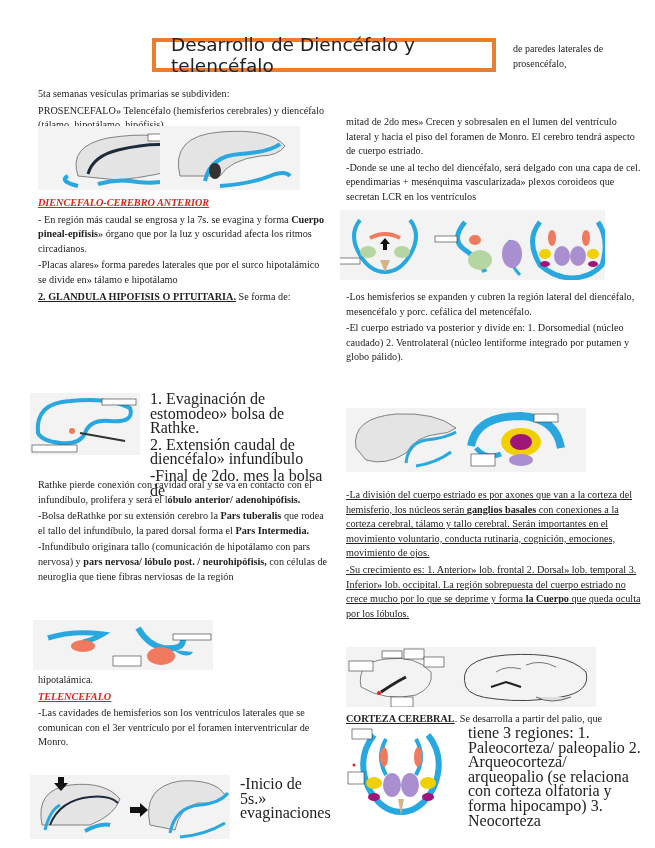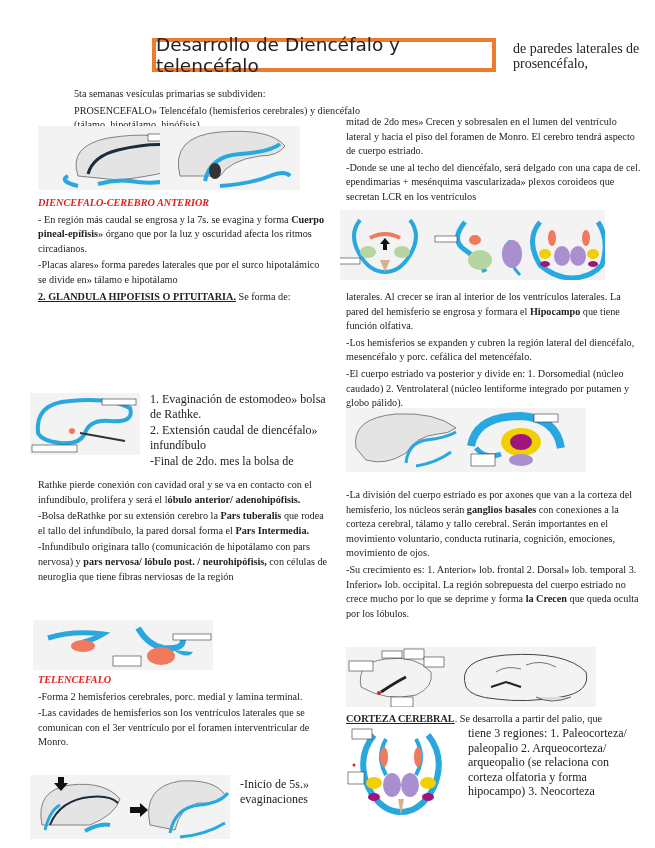--- a/index.html
+++ b/index.html
@@ -8,7 +8,7 @@
   .title-box { position: absolute; left: 152px; top: 38px; width: 344px; height: 34px;
                border: 4px solid #ec7d2f; box-sizing: border-box; display: flex; align-items: center;
                justify-content: center; font-family: "DejaVu Sans", "Liberation Sans", sans-serif;
-               font-size: 18.5px; color: #222; background: #fff; }
+               font-size: 18.5px; color: #222; background: #fff; padding-left: 15px; }
   .title-side { position: absolute; left: 513px; top: 41px; width: 130px; font-size: 14px; line-height: 15px; }
   .col { position: absolute; font-size: 10.2px; line-height: 14.6px; }
   .col p { margin: 0 0 2px 0; }

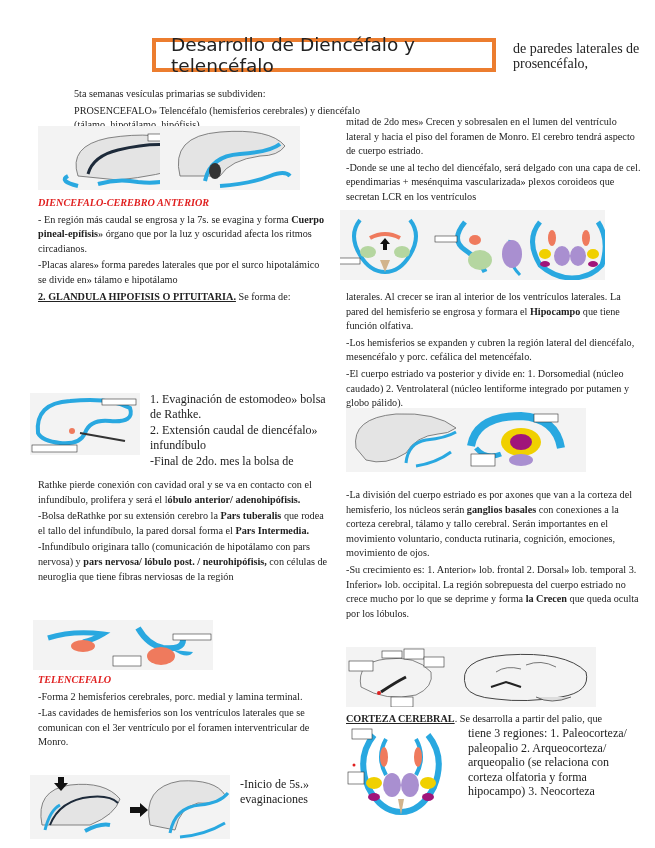--- a/index.html
+++ b/index.html
@@ -9,7 +9,7 @@
                border: 4px solid #ec7d2f; box-sizing: border-box; display: flex; align-items: center;
                justify-content: center; font-family: "DejaVu Sans", "Liberation Sans", sans-serif;
                font-size: 18.5px; color: #222; background: #fff; padding-left: 15px; }
-  .title-side { position: absolute; left: 513px; top: 41px; width: 130px; font-size: 14px; line-height: 15px; }
+  .title-side { position: absolute; left: 513px; top: 41px; width: 130px; font-size: 10px; line-height: 15px; }
   .col { position: absolute; font-size: 10.2px; line-height: 14.6px; }
   .col p { margin: 0 0 2px 0; }
   .red-head { color: #e02020; font-weight: bold; font-style: italic; }

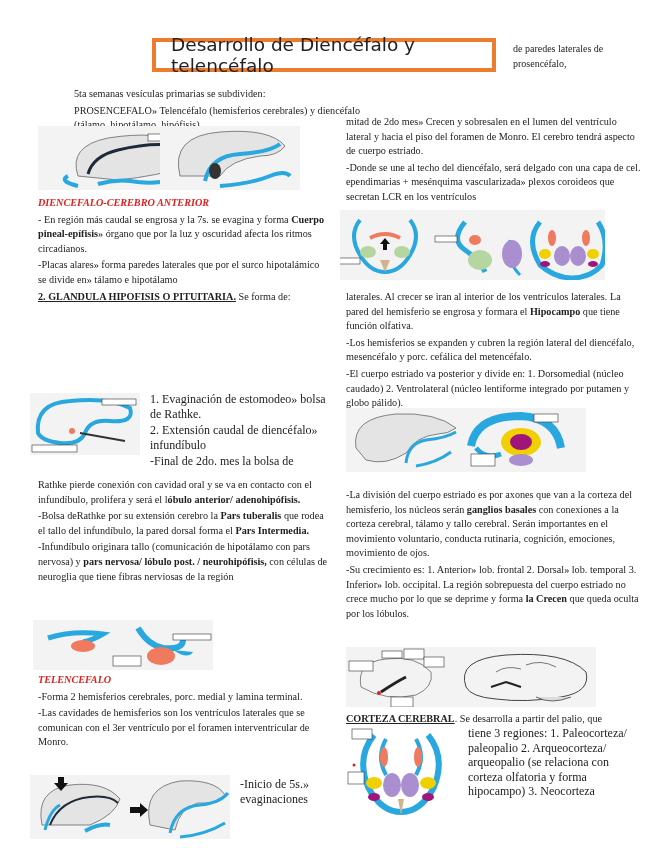--- a/index.html
+++ b/index.html
@@ -27,7 +27,7 @@
 </div>
 <div class="title-side">de paredes laterales de prosencéfalo,</div>
 
-<div class="col" style="left:38px; top:87px; width:292px;margin-left:36px;">
+<div class="col" style="left:38px; top:87px; width:292px;">
   <p>5ta semanas vesículas primarias se subdividen:</p>
   <p style="margin:0;">PROSENCEFALO» Telencéfalo (hemisferios cerebrales) y diencéfalo (tálamo, hipotálamo, hipófisis)</p>
 </div>

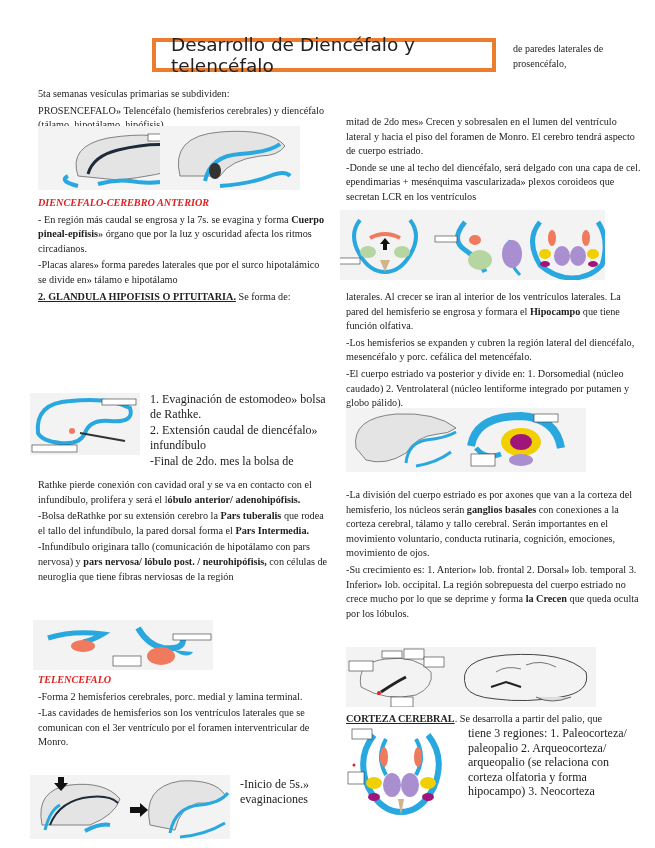--- a/index.html
+++ b/index.html
@@ -12,7 +12,7 @@
   .title-side { position: absolute; left: 513px; top: 41px; width: 130px; font-size: 10px; line-height: 15px; }
   .col { position: absolute; font-size: 10.2px; line-height: 14.6px; }
   .col p { margin: 0 0 2px 0; }
-  .red-head { color: #e02020; font-weight: bold; font-style: italic; }
+  .red-head { color: #e02020; font-weight: bold; font-style: italic; text-decoration: underline; }
   .bold { font-weight: bold; }
   .u-head { font-weight: bold; text-decoration: underline; }
   .fig { position: absolute; background: #f3f3f3; overflow: hidden; }

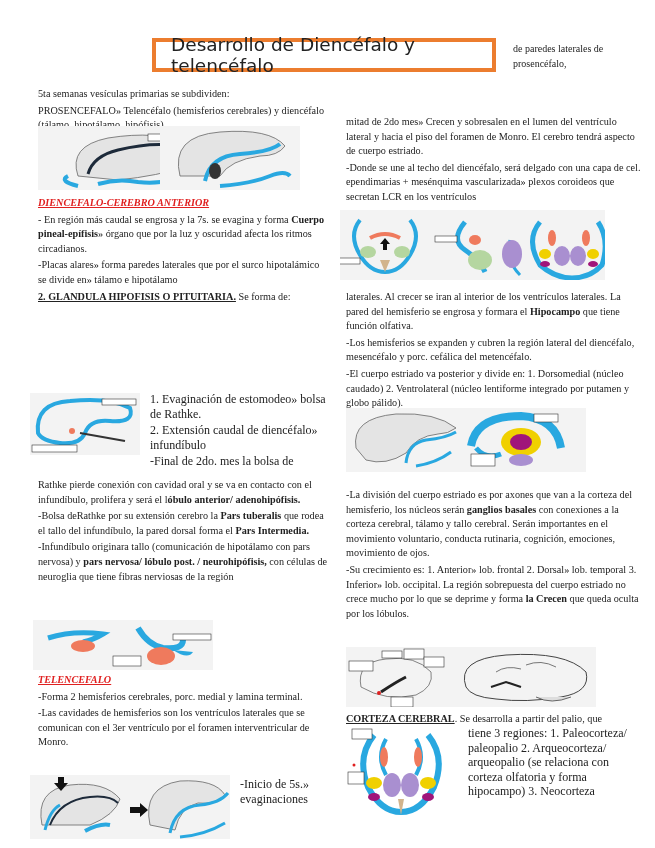--- a/index.html
+++ b/index.html
@@ -144,7 +144,6 @@
 </div>
 
 <div class="col" style="left:346px; top:290px; width:295px;">
-  <p><span>laterales. Al crecer se iran al interior de los ventrículos laterales. La pared del hemisferio se engrosa y formara el </span><span class="bold">Hipocampo</span><span> que tiene función olfativa.</span></p>
   <p>-Los hemisferios se expanden y cubren la región lateral del diencéfalo, mesencéfalo y porc. cefálica del metencéfalo.</p>
   <p>-El cuerpo estriado va posterior y divide en: 1. Dorsomedial (núcleo caudado) 2. Ventrolateral (núcleo lentiforme integrado por putamen y globo pálido).</p>
 </div>

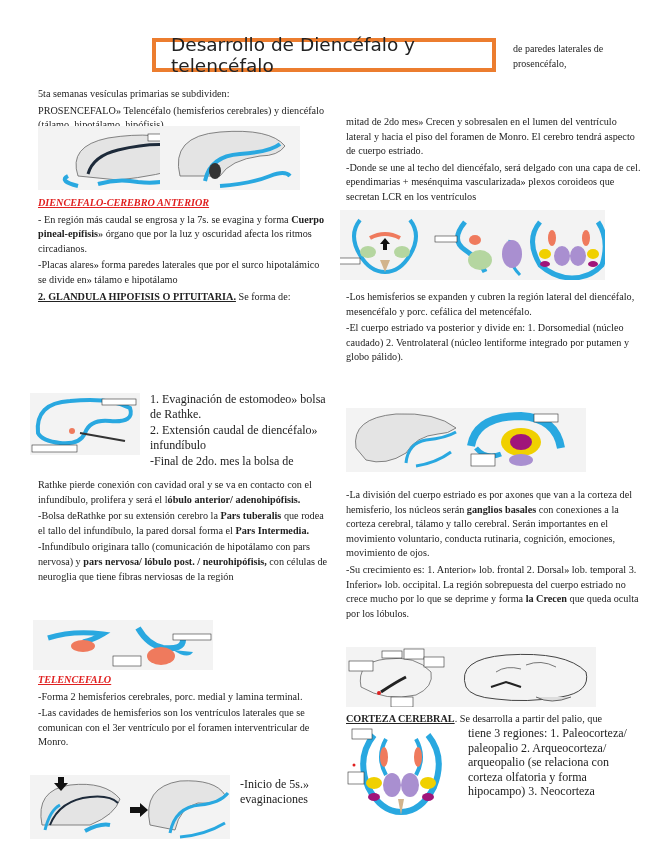--- a/index.html
+++ b/index.html
@@ -17,7 +17,7 @@
   .u-head { font-weight: bold; text-decoration: underline; }
   .fig { position: absolute; background: #f3f3f3; overflow: hidden; }
   .fig svg { display: block; width: 100%; height: 100%; }
-  .float-text { position: absolute; font-size: 12px; line-height: 14.6px; }
+  .float-text { position: absolute; font-size: 16px; line-height: 14.6px; }
 </style>
 </head>
 <body>

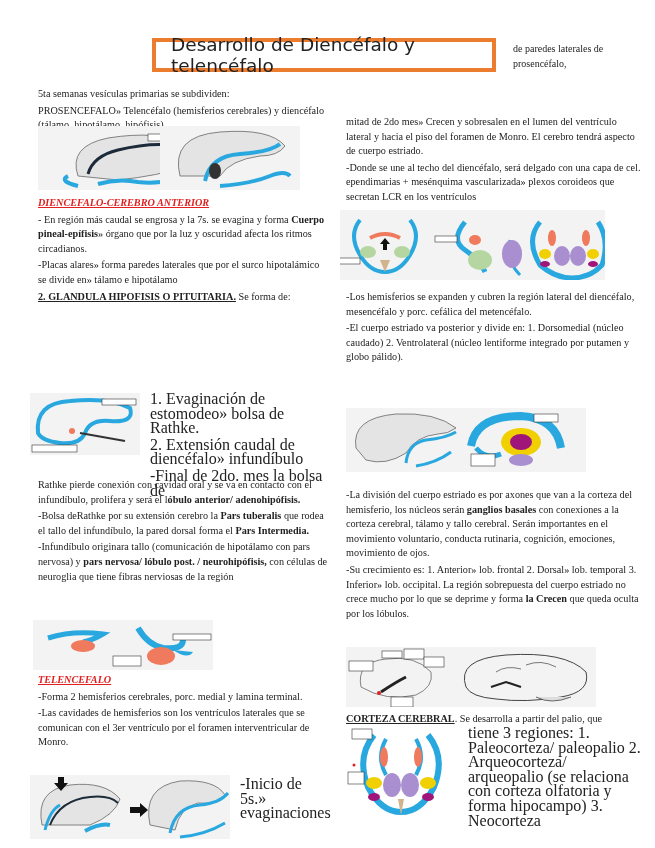--- a/index.html
+++ b/index.html
@@ -163,7 +163,7 @@
   </svg>
 </div>
 
-<div class="col" style="left:346px; top:488px; width:295px;">
+<div class="col" style="left:346px; top:488px; width:295px;text-decoration:underline;">
   <p><span>-La división del cuerpo estriado es por axones que van a la corteza del hemisferio, los núcleos serán </span><span class="bold">ganglios basales</span><span> con conexiones a la corteza cerebral, tálamo y tallo cerebral. Serán importantes en el movimiento voluntario, conducta rutinaria, cognición, emociones, movimiento de ojos.</span></p>
   <p><span>-Su crecimiento es: 1. Anterior» lob. frontal 2. Dorsal» lob. temporal 3. Inferior» lob. occipital. La región sobrepuesta del cuerpo estriado no crece mucho por lo que se deprime y forma </span><span class="bold">la Crecen</span><span> que queda oculta por los lóbulos.</span></p>
 </div>

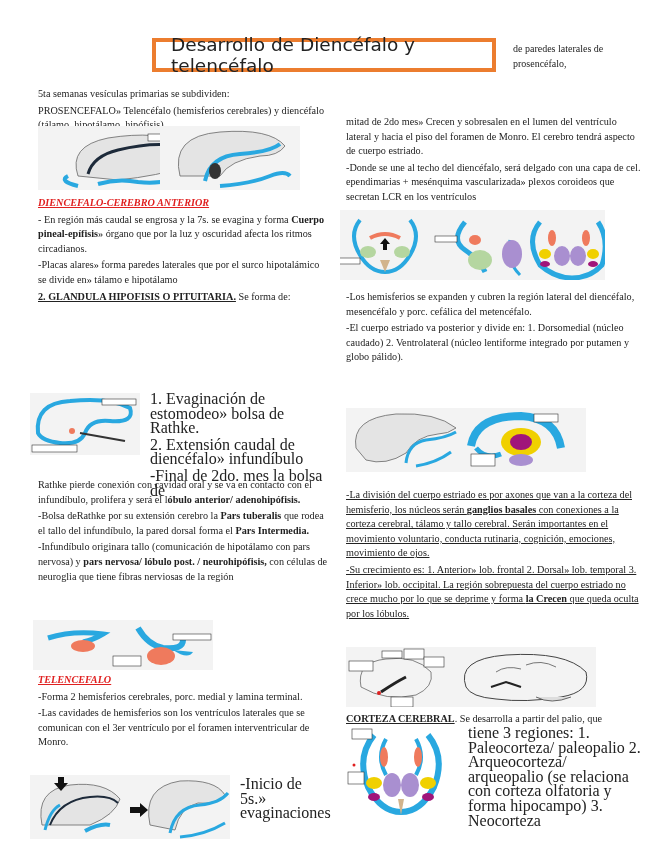--- a/index.html
+++ b/index.html
@@ -165,7 +165,7 @@
 
 <div class="col" style="left:346px; top:488px; width:295px;text-decoration:underline;">
   <p><span>-La división del cuerpo estriado es por axones que van a la corteza del hemisferio, los núcleos serán </span><span class="bold">ganglios basales</span><span> con conexiones a la corteza cerebral, tálamo y tallo cerebral. Serán importantes en el movimiento voluntario, conducta rutinaria, cognición, emociones, movimiento de ojos.</span></p>
-  <p><span>-Su crecimiento es: 1. Anterior» lob. frontal 2. Dorsal» lob. temporal 3. Inferior» lob. occipital. La región sobrepuesta del cuerpo estriado no crece mucho por lo que se deprime y forma </span><span class="bold">la Crecen</span><span> que queda oculta por los lóbulos.</span></p>
+  <p><span>-Su crecimiento es: 1. Anterior» lob. frontal 2. Dorsal» lob. temporal 3. Inferior» lob. occipital. La región sobrepuesta del cuerpo estriado no crece mucho por lo que se deprime y forma </span><span class="bold">la Cuerpo</span><span> que queda oculta por los lóbulos.</span></p>
 </div>
 
 <div class="fig" style="left:346px; top:647px; width:250px; height:60px;">

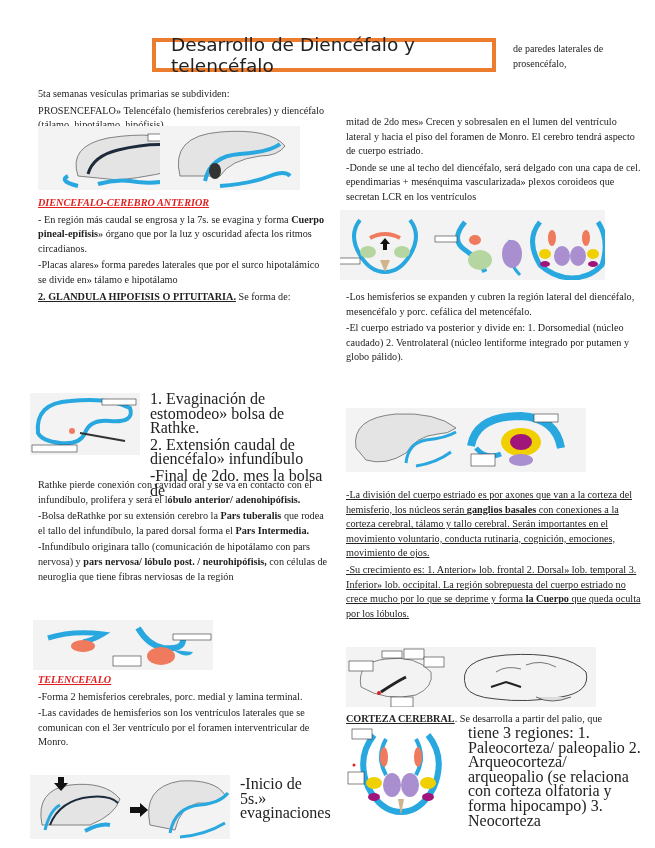--- a/index.html
+++ b/index.html
@@ -91,6 +91,7 @@
 </div>
 
 <div class="col" style="left:38px; top:673px; width:294px;">
+  <p>hipotalámica.</p>
   <p><span class="red-head">TELENCEFALO</span></p>
   <p>-Forma 2 hemisferios cerebrales, porc. medial y lamina terminal.</p>
   <p>-Las cavidades de hemisferios son los ventrículos laterales que se comunican con el 3er ventrículo por el foramen interventricular de Monro.</p>

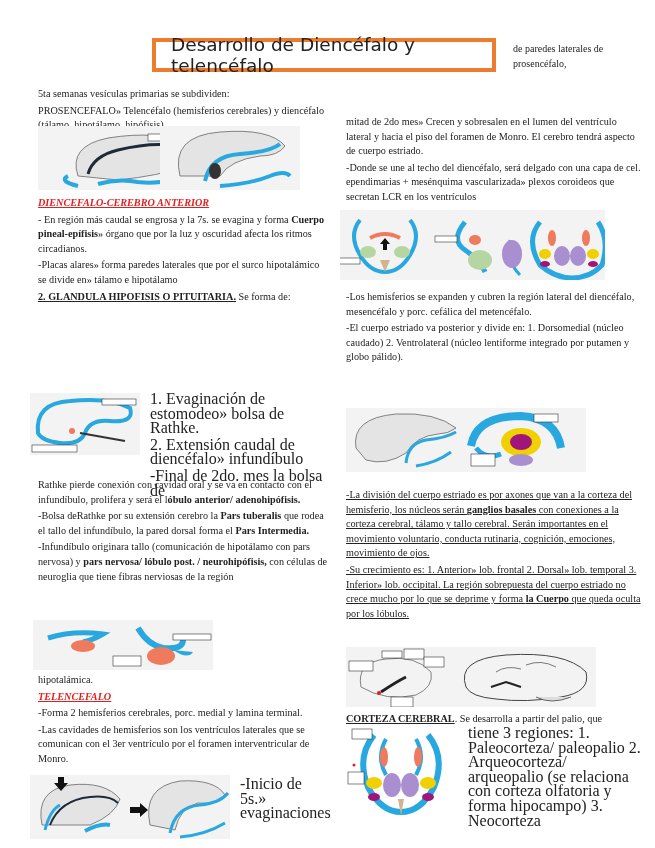--- a/index.html
+++ b/index.html
@@ -93,7 +93,6 @@
 <div class="col" style="left:38px; top:673px; width:294px;">
   <p>hipotalámica.</p>
   <p><span class="red-head">TELENCEFALO</span></p>
-  <p>-Forma 2 hemisferios cerebrales, porc. medial y lamina terminal.</p>
   <p>-Las cavidades de hemisferios son los ventrículos laterales que se comunican con el 3er ventrículo por el foramen interventricular de Monro.</p>
 </div>
 

